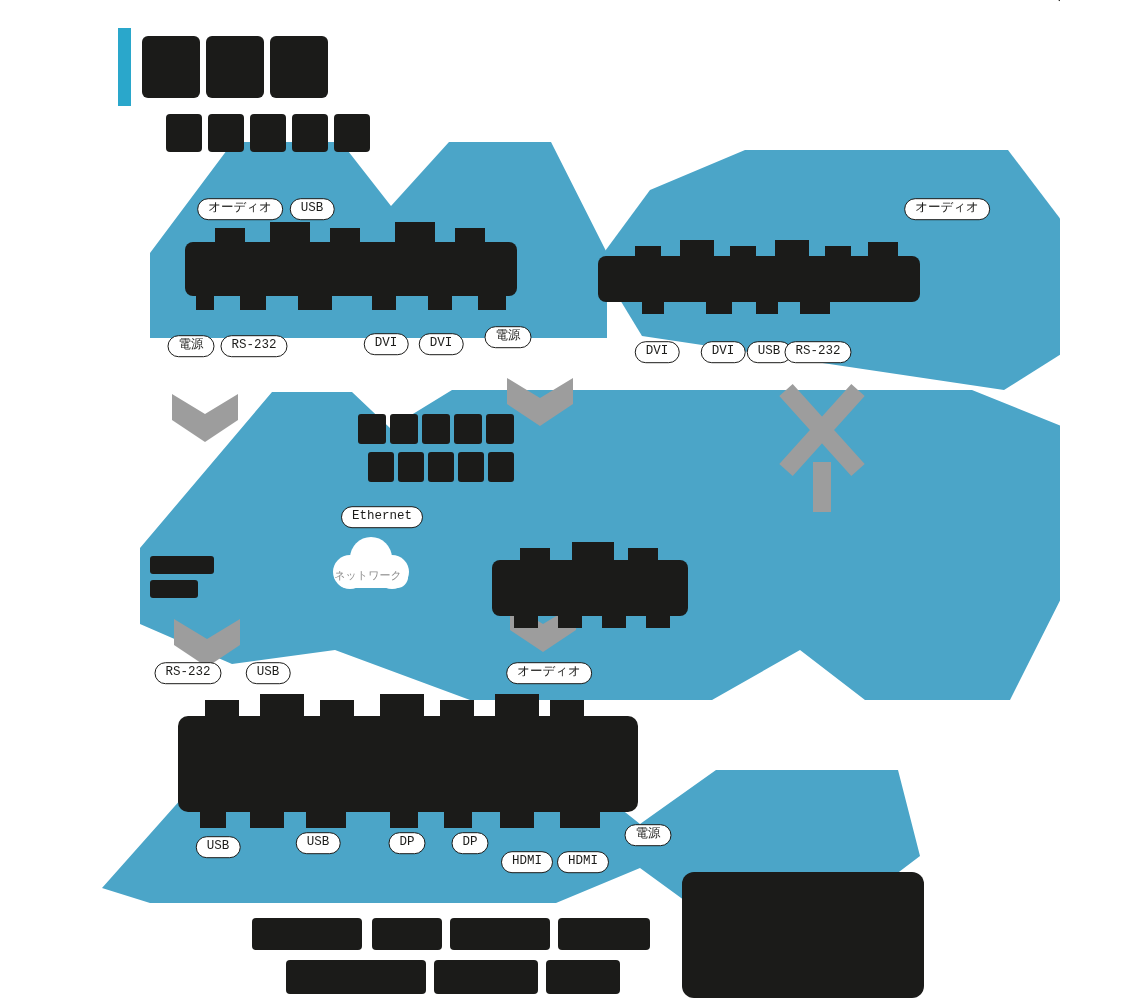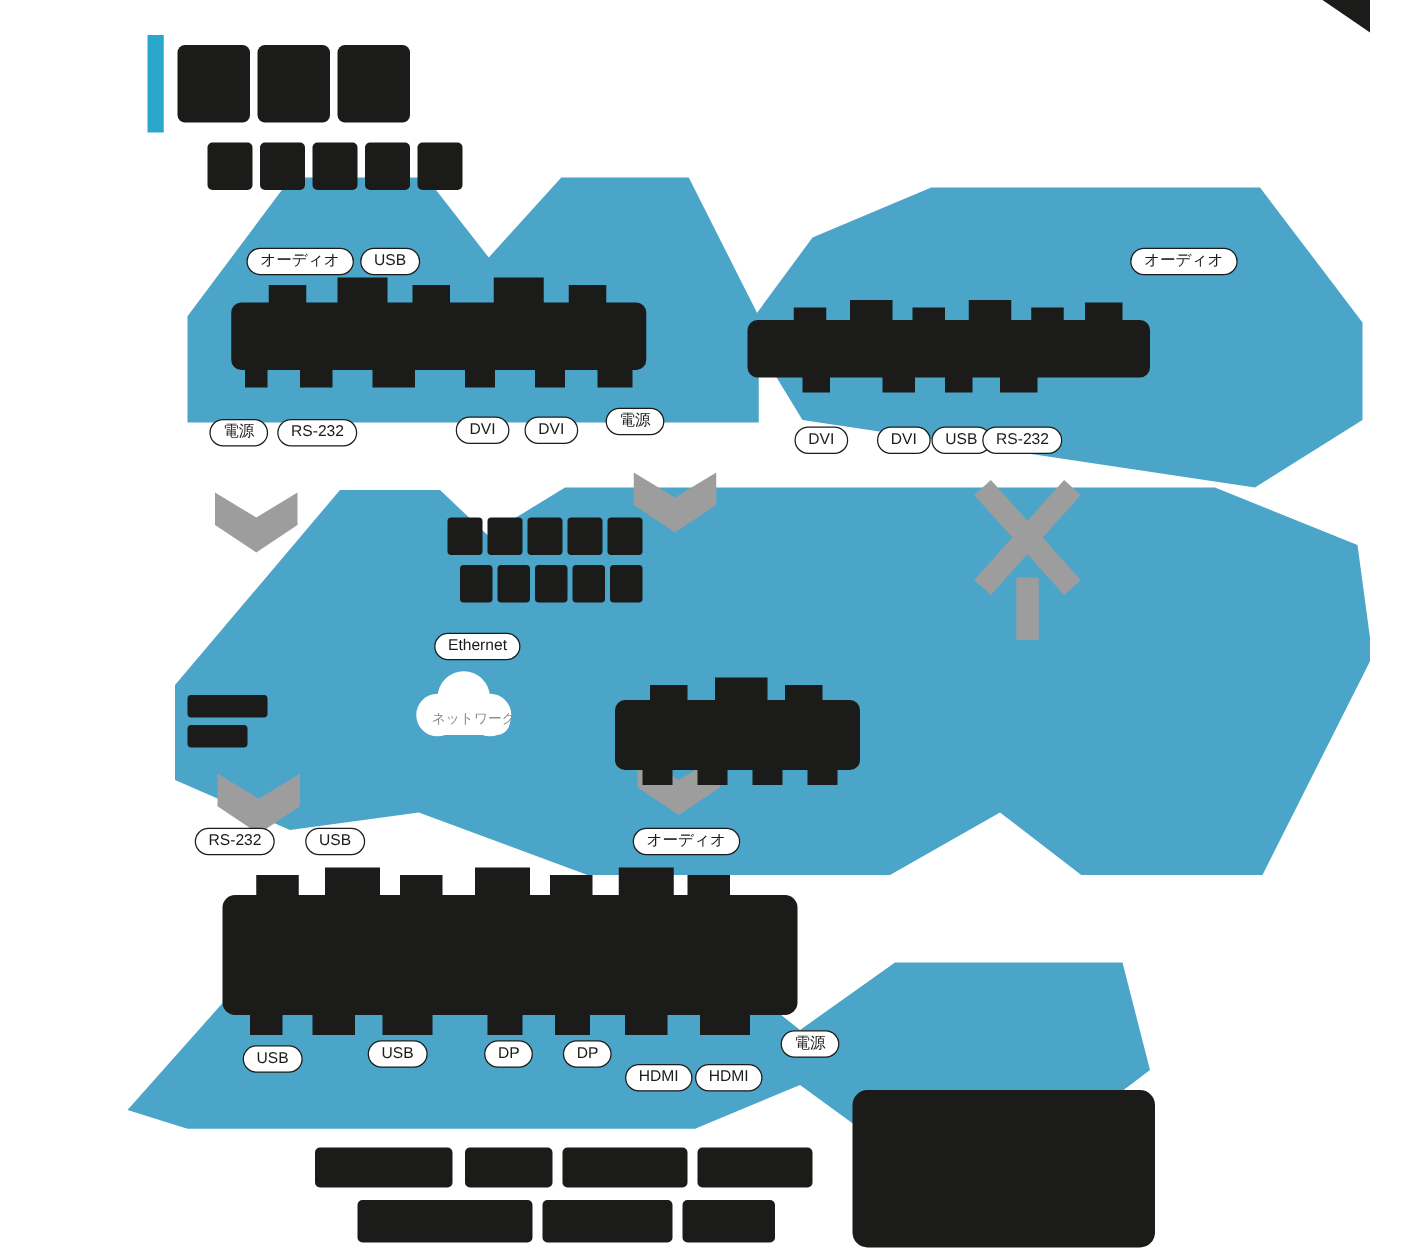--- a/index.html
+++ b/index.html
@@ -5,7 +5,7 @@
   html,body{margin:0;padding:0;background:#ffffff;}
   .stage{
     position:relative;width:1060px;height:1000px;background:#ffffff;
-    font-family:Liberation Sans, sans-serif;overflow:hidden;padding-left:36px;
+    font-family:Liberation Mono, monospace;overflow:hidden;
   }
   .stage > svg{position:absolute;left:0;top:0;}
   .ribbon{fill:#4BA5C8;}

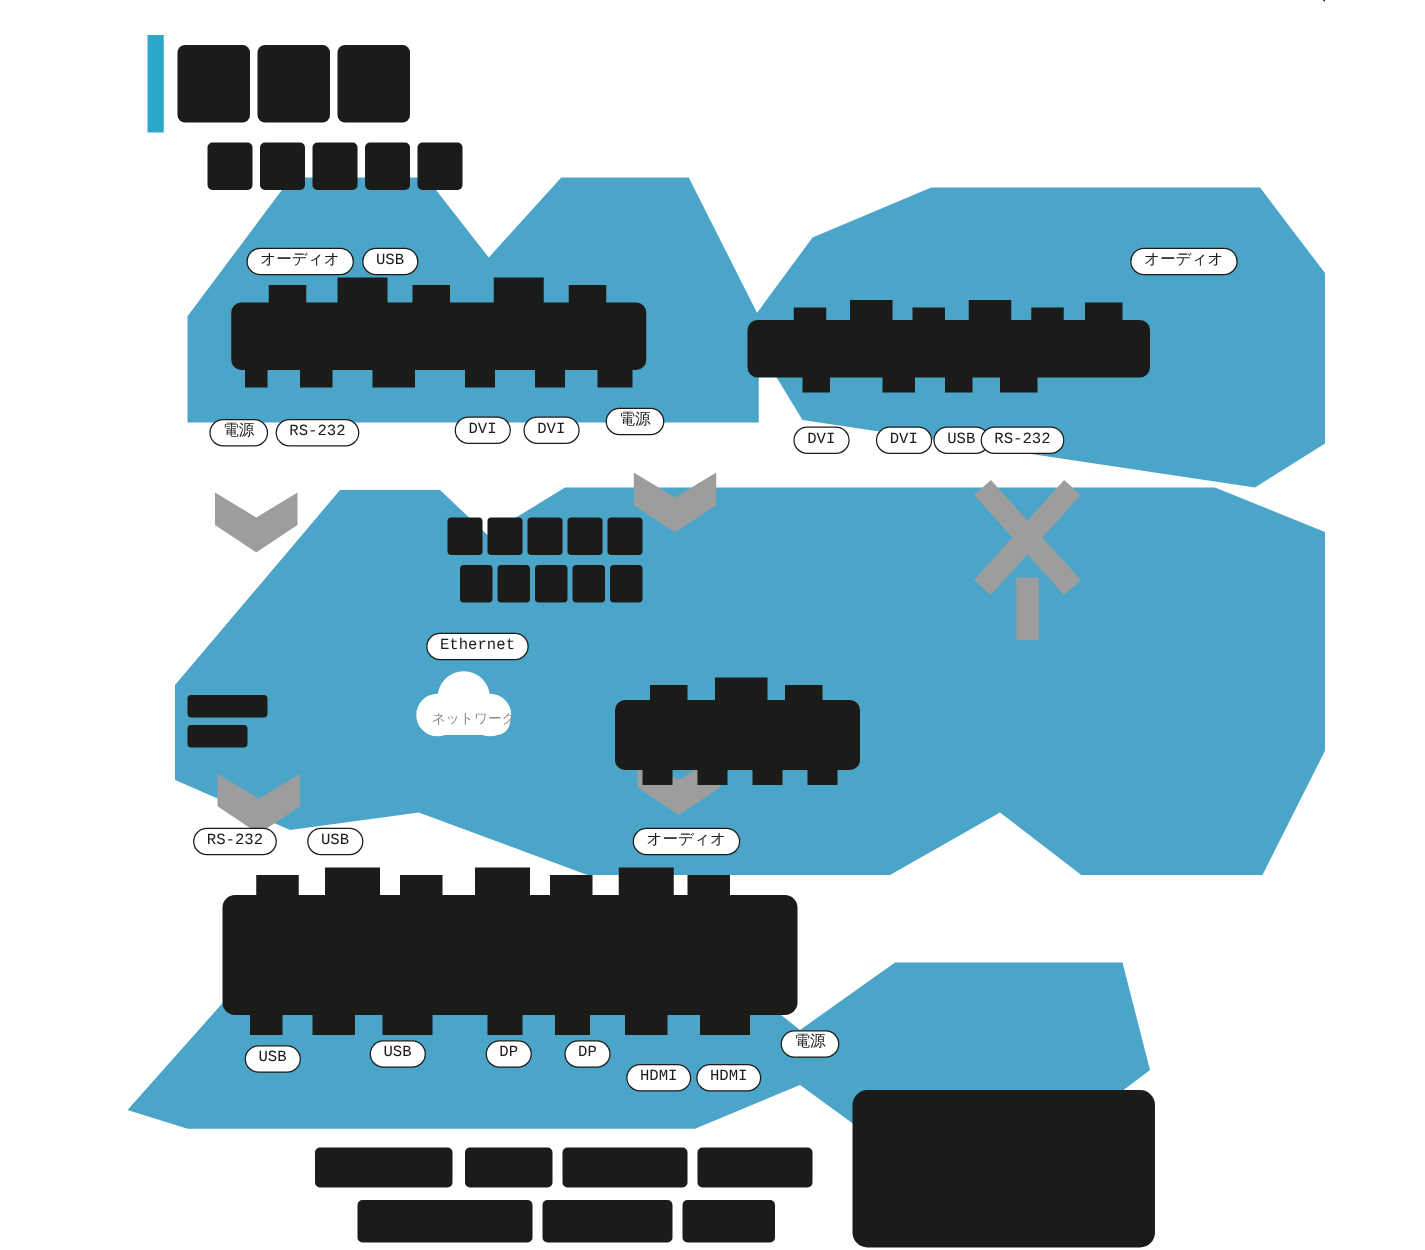--- a/index.html
+++ b/index.html
@@ -170,7 +170,7 @@
   <div class="pill" style="left:818px;top:352px">RS-232</div>
 
   <div class="pill" style="left:382px;top:517px">Ethernet</div>
-  <div class="cloud-label" style="left:379px;top:575px">ネットワーク</div>
+  <div class="cloud-label" style="left:368px;top:575px">ネットワーク</div>
 
   <div class="pill" style="left:188px;top:673px">RS-232</div>
   <div class="pill" style="left:268px;top:673px">USB</div>

